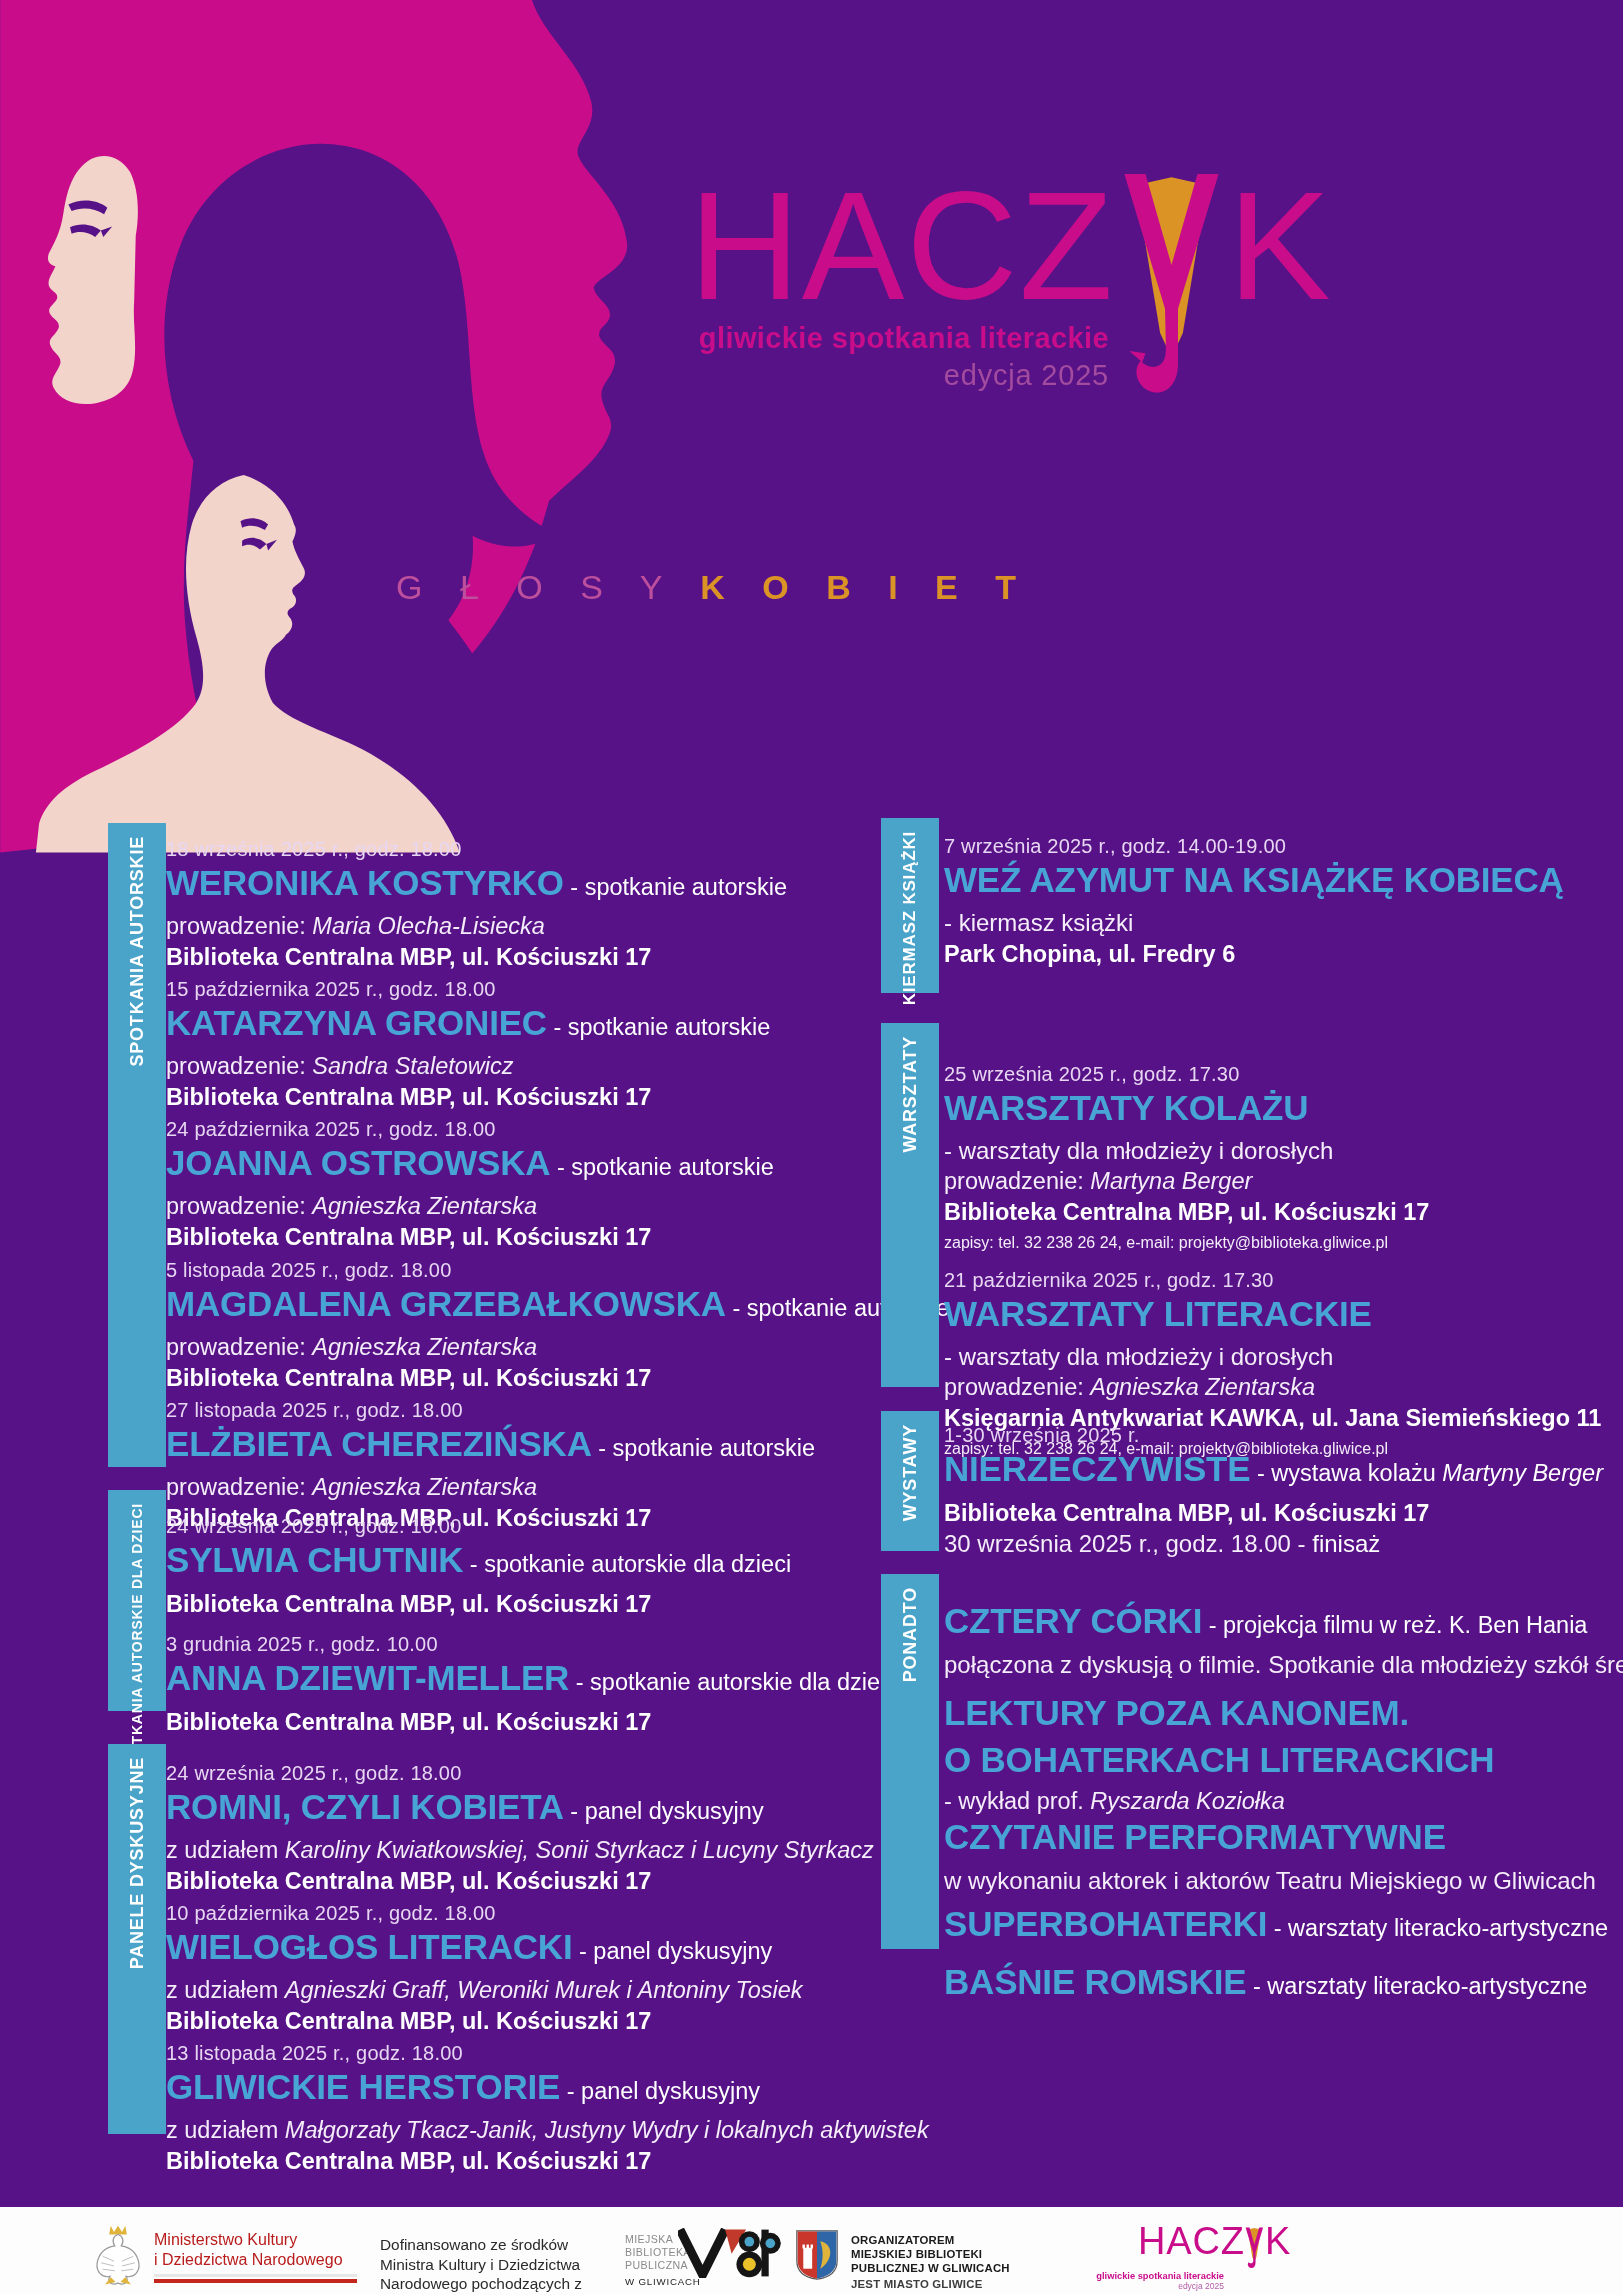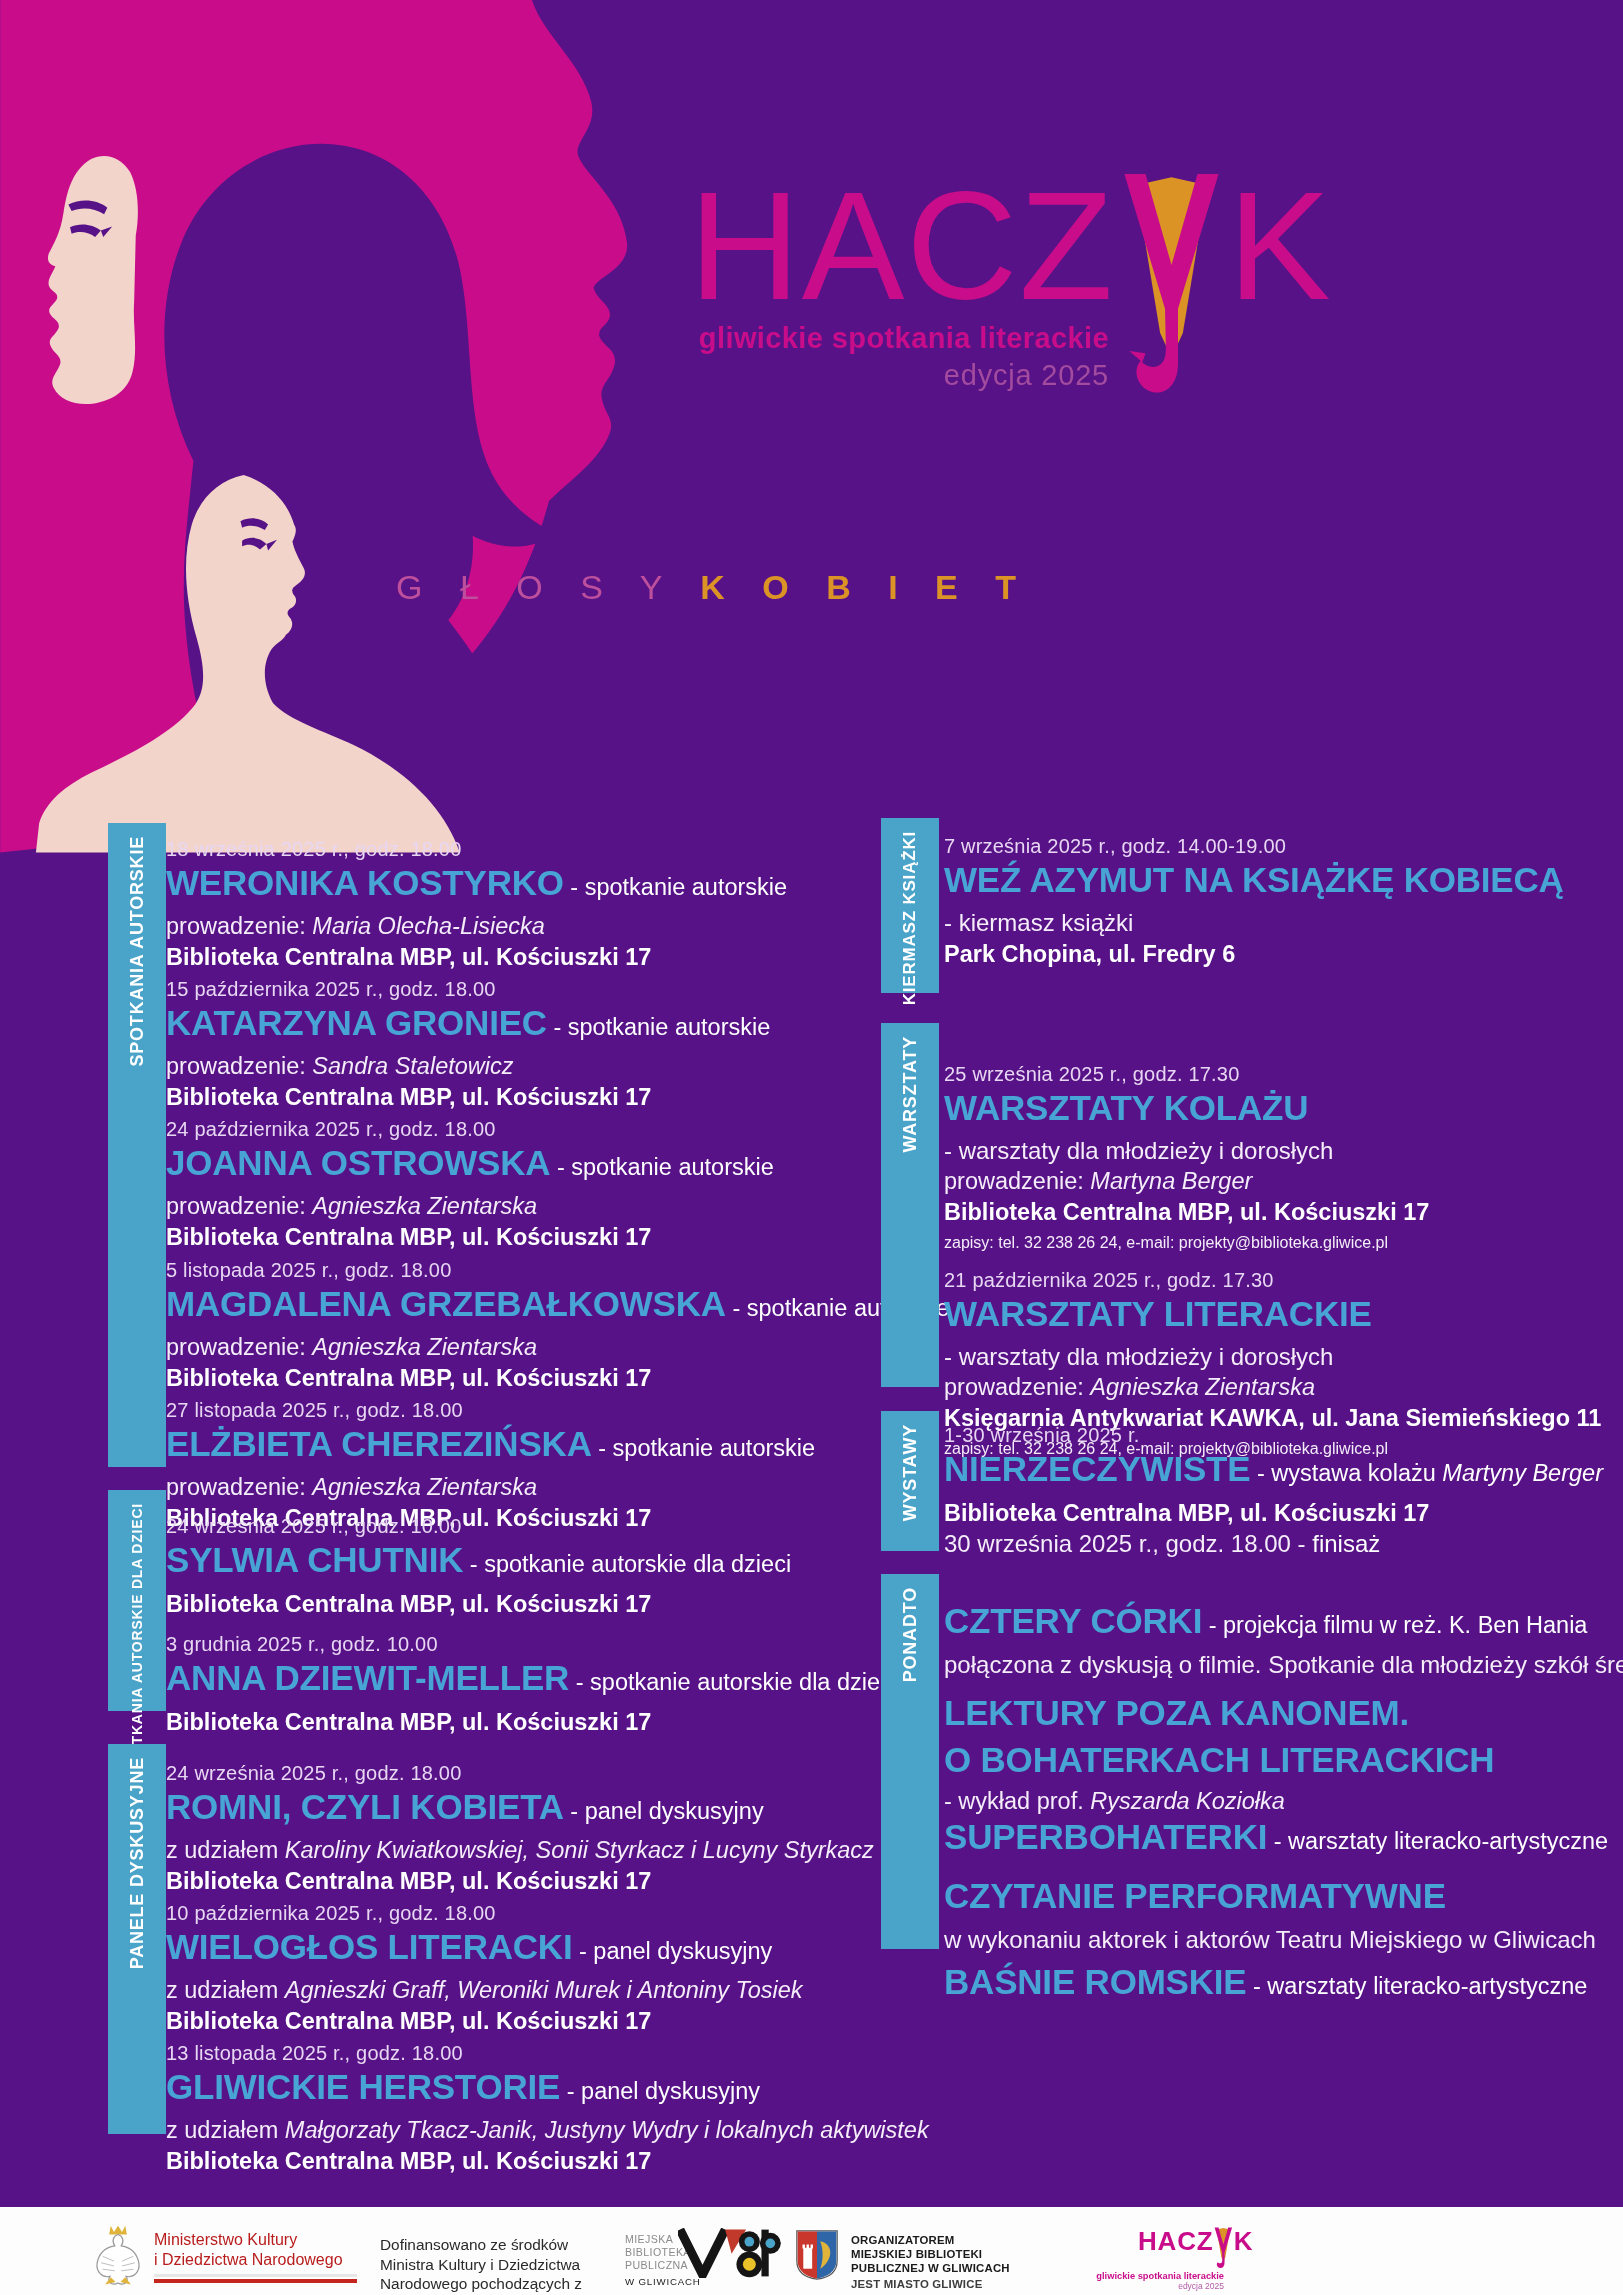--- a/index.html
+++ b/index.html
@@ -259,12 +259,12 @@
       <div class="pt-line2"><span class="title">O BOHATERKACH LITERACKICH</span></div>
       <div class="lead"><span>- wykład prof.</span> <span class="name">Ryszarda Koziołka</span></div>
     </div>
-    <div class="pitem" style="margin-bottom:9.7px">
-      <div class="pt-line"><span class="title">SUPERBOHATERKI</span><span class="suffix">- warsztaty literacko-artystyczne</span></div>
-    </div>
     <div class="pitem" style="margin-bottom:6.5px">
       <div class="pt-line"><span class="title">CZYTANIE PERFORMATYWNE</span></div>
       <div class="desc">w wykonaniu aktorek i aktorów Teatru Miejskiego w Gliwicach</div>
+    </div>
+    <div class="pitem" style="margin-bottom:9.7px">
+      <div class="pt-line"><span class="title">SUPERBOHATERKI</span><span class="suffix">- warsztaty literacko-artystyczne</span></div>
     </div>
     <div class="pitem">
       <div class="pt-line"><span class="title">BAŚNIE ROMSKIE</span><span class="suffix">- warsztaty literacko-artystyczne</span></div>

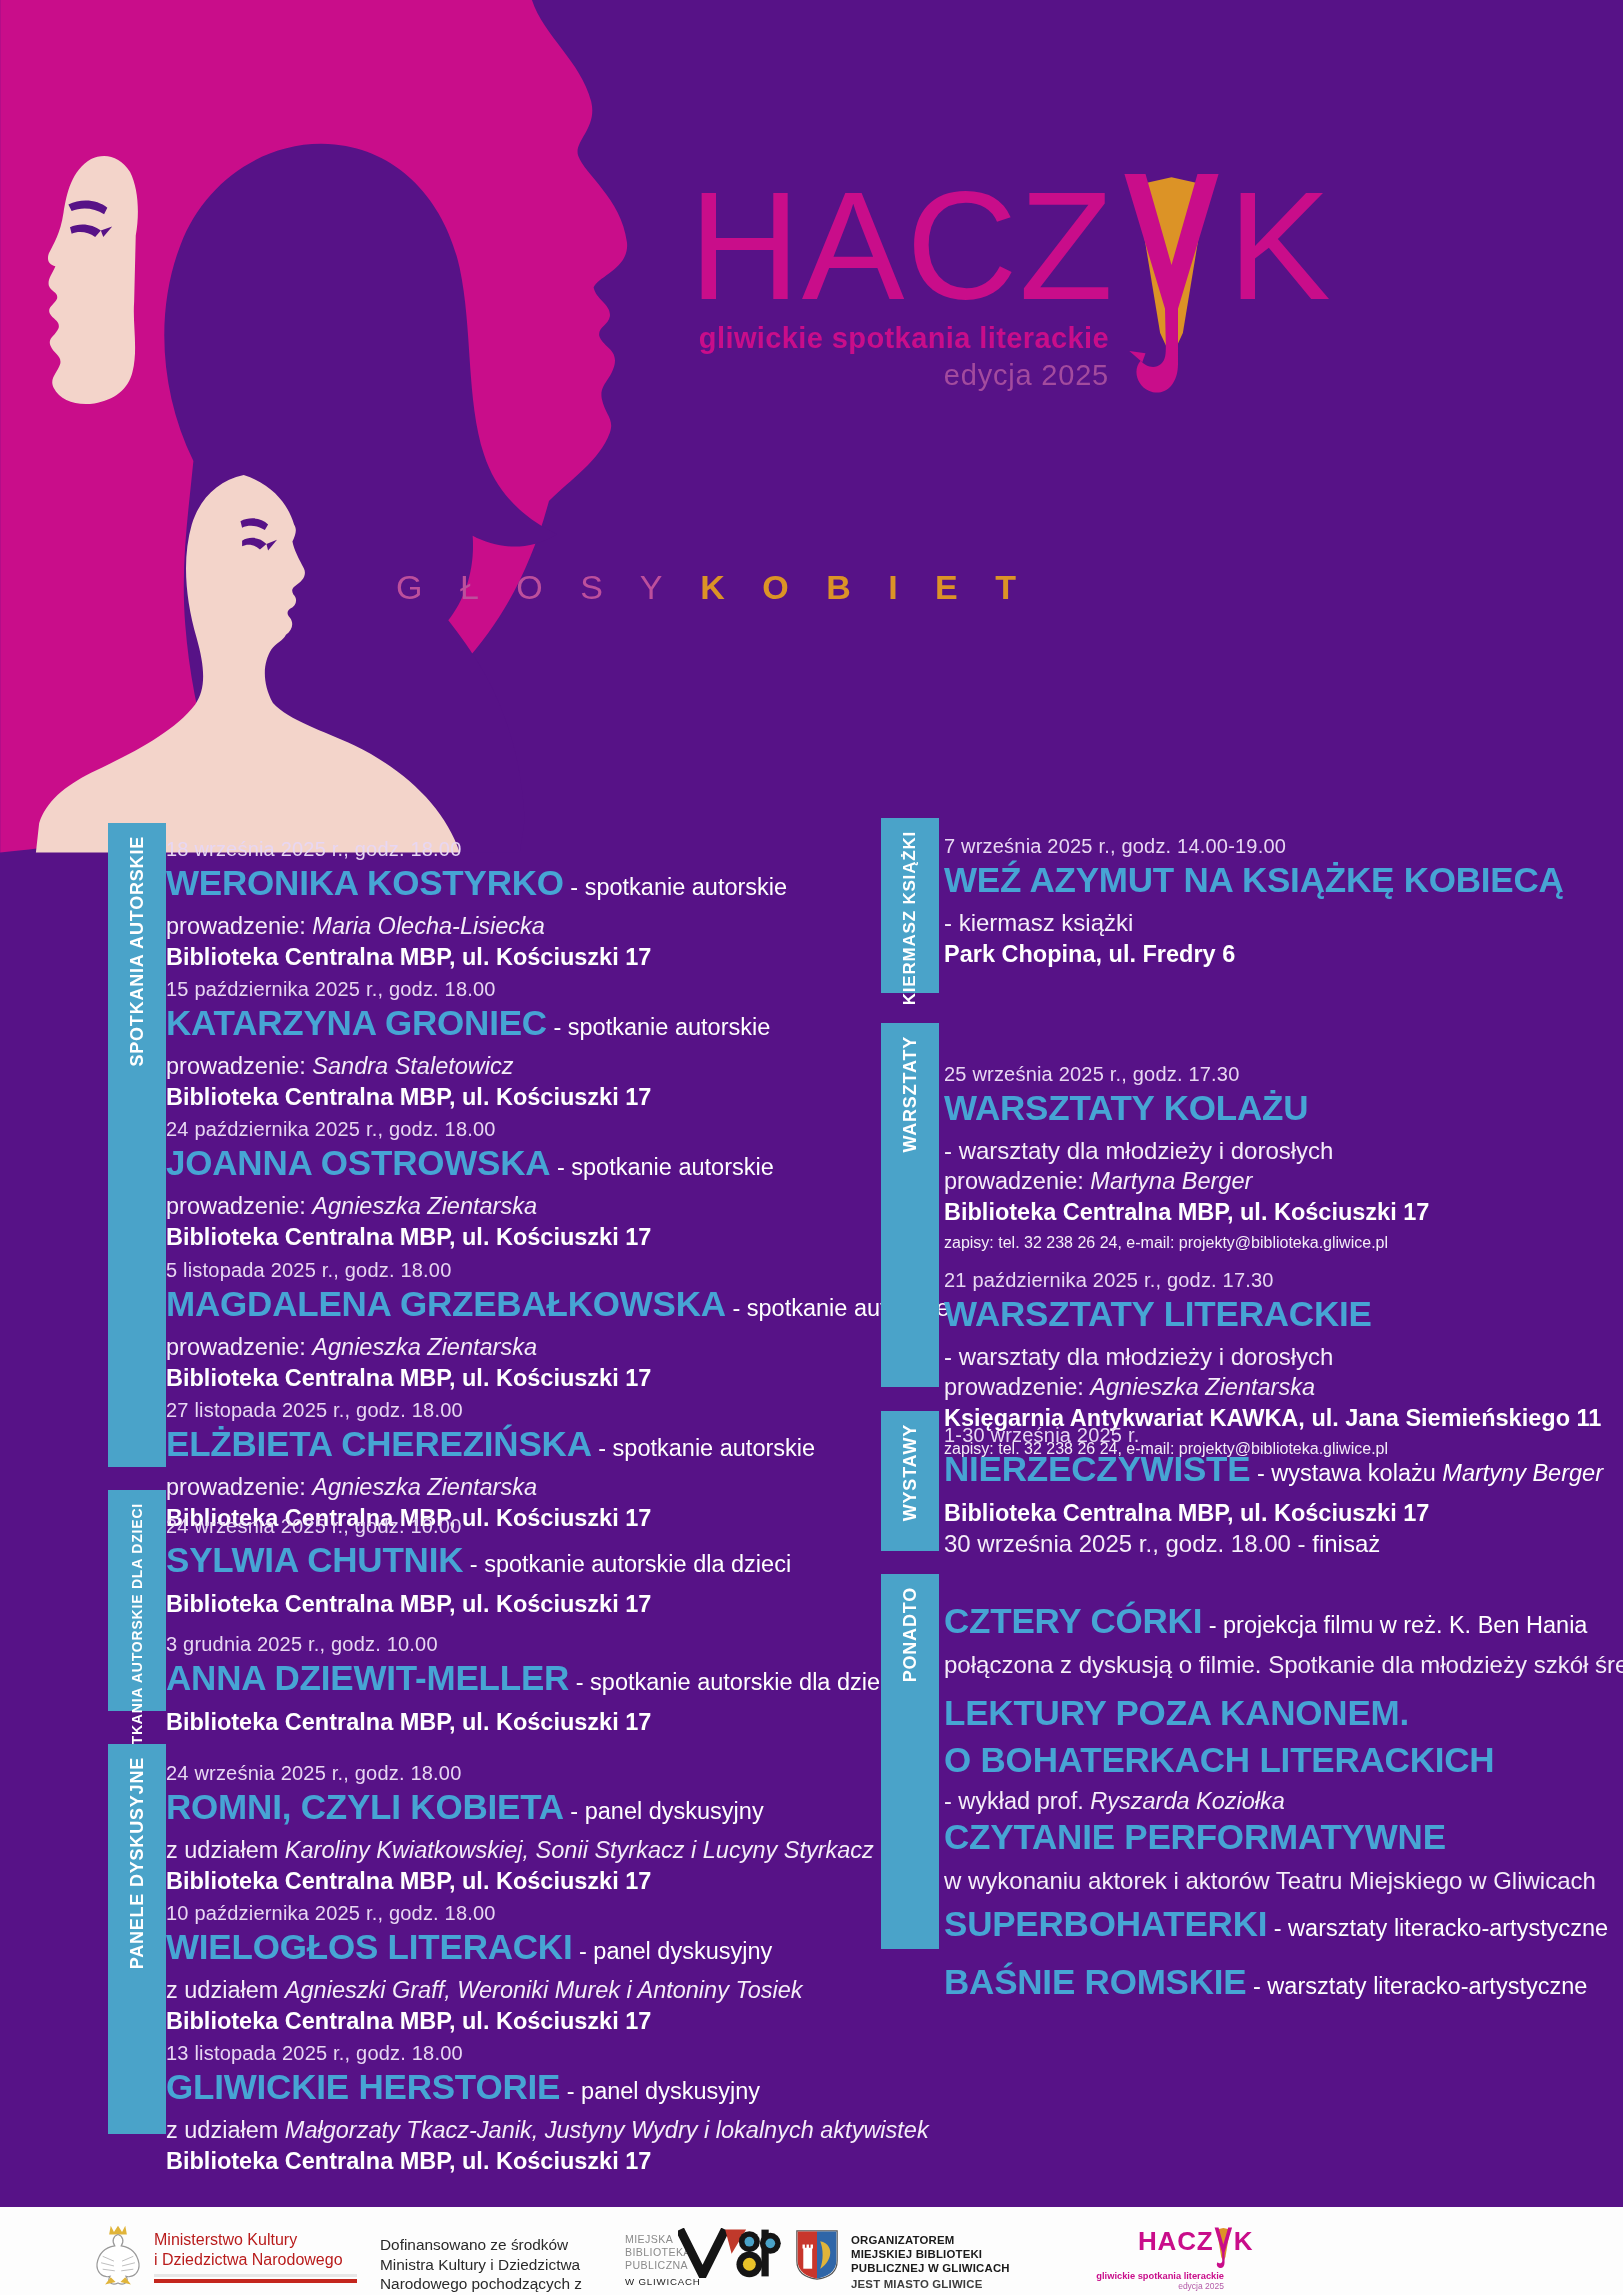--- a/index.html
+++ b/index.html
@@ -60,7 +60,7 @@
   .org{left:851px;top:26px;font-size:11.4px;line-height:14px;color:#1a1a1a;font-weight:700;letter-spacing:0.2px}
   .org .lt{font-weight:700;color:#3d3d3d;margin-top:1.6px}
   .fhz{left:1088px;top:18px;width:211px}
-  .fhz-row{position:relative;padding-left:50px;font-size:26px;line-height:32px;font-weight:700;
+  .fhz-row{position:relative;padding-left:50px;font-size:38px;line-height:32px;font-weight:400;
            color:#c90d8a;letter-spacing:0.8px;white-space:nowrap}
   .fhz-row svg{display:inline-block;vertical-align:top;margin:1.6px 0.8px 0}
   .fhz-sub{width:136px;text-align:right;font-size:9.3px;font-weight:700;color:#c90d8a;margin-top:-0.8px}

